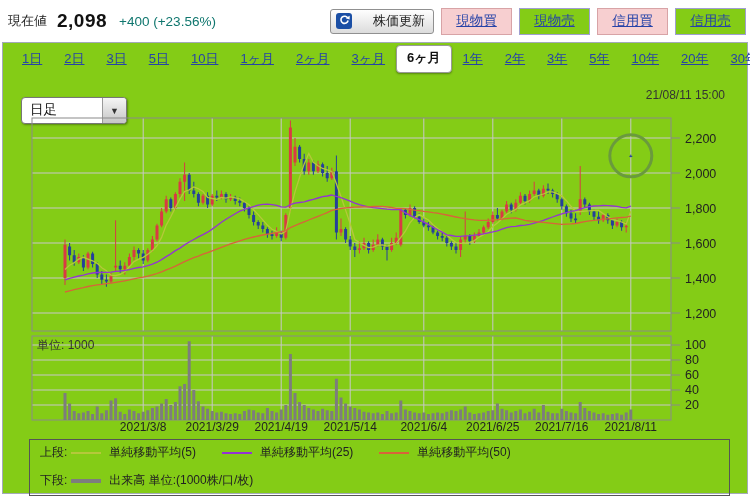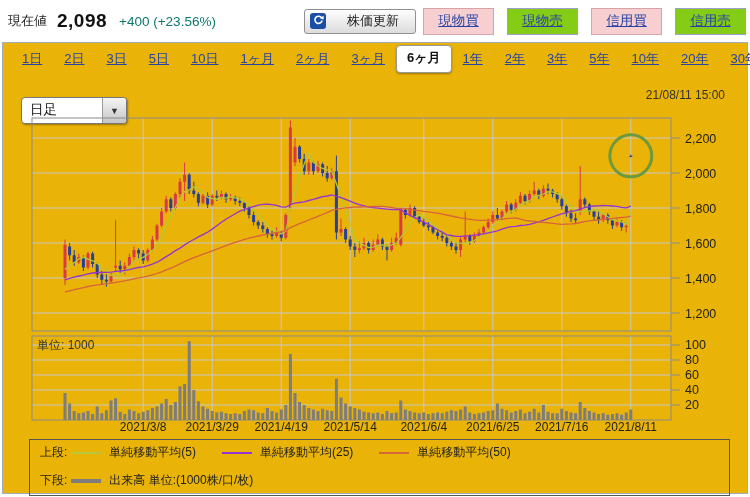--- a/index.html
+++ b/index.html
@@ -11,7 +11,7 @@
   .topbar-right{margin-left:auto;display:flex;align-items:center;gap:7px;}
   .refresh-btn{display:inline-flex;align-items:center;gap:21px;font-size:13px;color:#222;
     background:linear-gradient(#fefefe,#dcdcdc);border:1px solid #909090;border-radius:3px;
-    padding:2px 16px 3px 5px;cursor:pointer;}
+    padding:2px 8px 3px 5px;cursor:pointer;}
   .ricon{width:16px;height:16px;border-radius:3px;background:#1b4fa5;display:inline-flex;
     align-items:center;justify-content:center;}
   .trade-btn{display:inline-block;width:69px;text-align:center;padding:3px 0 4px 0;font-size:13.5px;

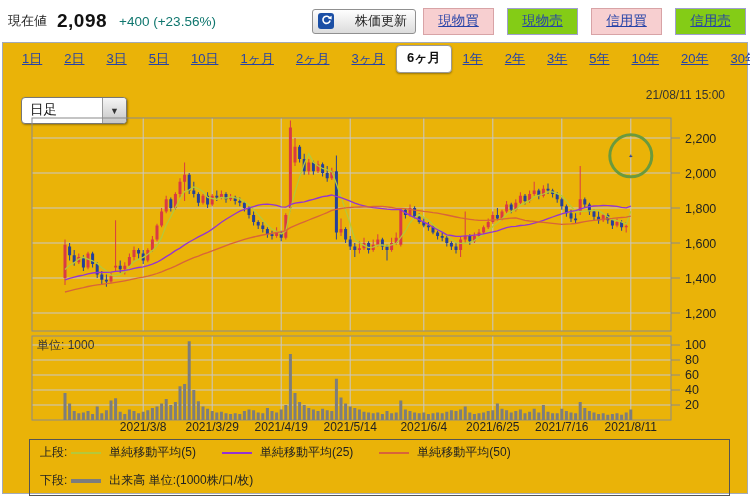--- a/index.html
+++ b/index.html
@@ -61,7 +61,7 @@
       </span>
       <span>株価更新</span>
     </button>
-    <div id="tradeButtons" style="display:flex;gap:13px;">
+    <div id="tradeButtons" style="display:flex;gap:7px;">
         <a class="trade-btn trade-buy">現物買</a>
         <a class="trade-btn trade-sell">現物売</a>
         <a class="trade-btn trade-buy">信用買</a>

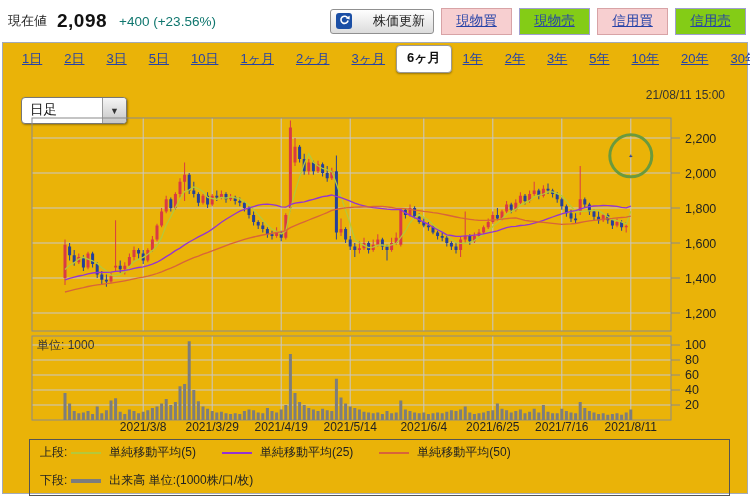--- a/index.html
+++ b/index.html
@@ -18,7 +18,7 @@
     color:#2643a8;text-decoration:underline;border:1px solid;cursor:pointer;}
   .trade-buy{background:#f7cfd0;border-color:#d8a3a6;}
   .trade-sell{background:#84cc16;border-color:#9f9fd0;}
-  .panel{margin:0 2px;border:1px solid #a3aab8;background:#eab308;height:452px;box-sizing:border-box;}
+  .panel{margin:0 2px;border:1px solid #a3aab8;background:#84cc16;height:452px;box-sizing:border-box;}
   .tabstrip{display:flex;align-items:flex-end;padding:6px 0 0 8px;height:29px;box-sizing:border-box;}
   .tab{font-size:13px;color:#2643a8;text-decoration:underline;padding:3px 11px 4px 11px;cursor:pointer;white-space:nowrap;}
   .tab.sel{color:#111;font-weight:bold;text-decoration:none;background:#fff;border:1px solid #999;

